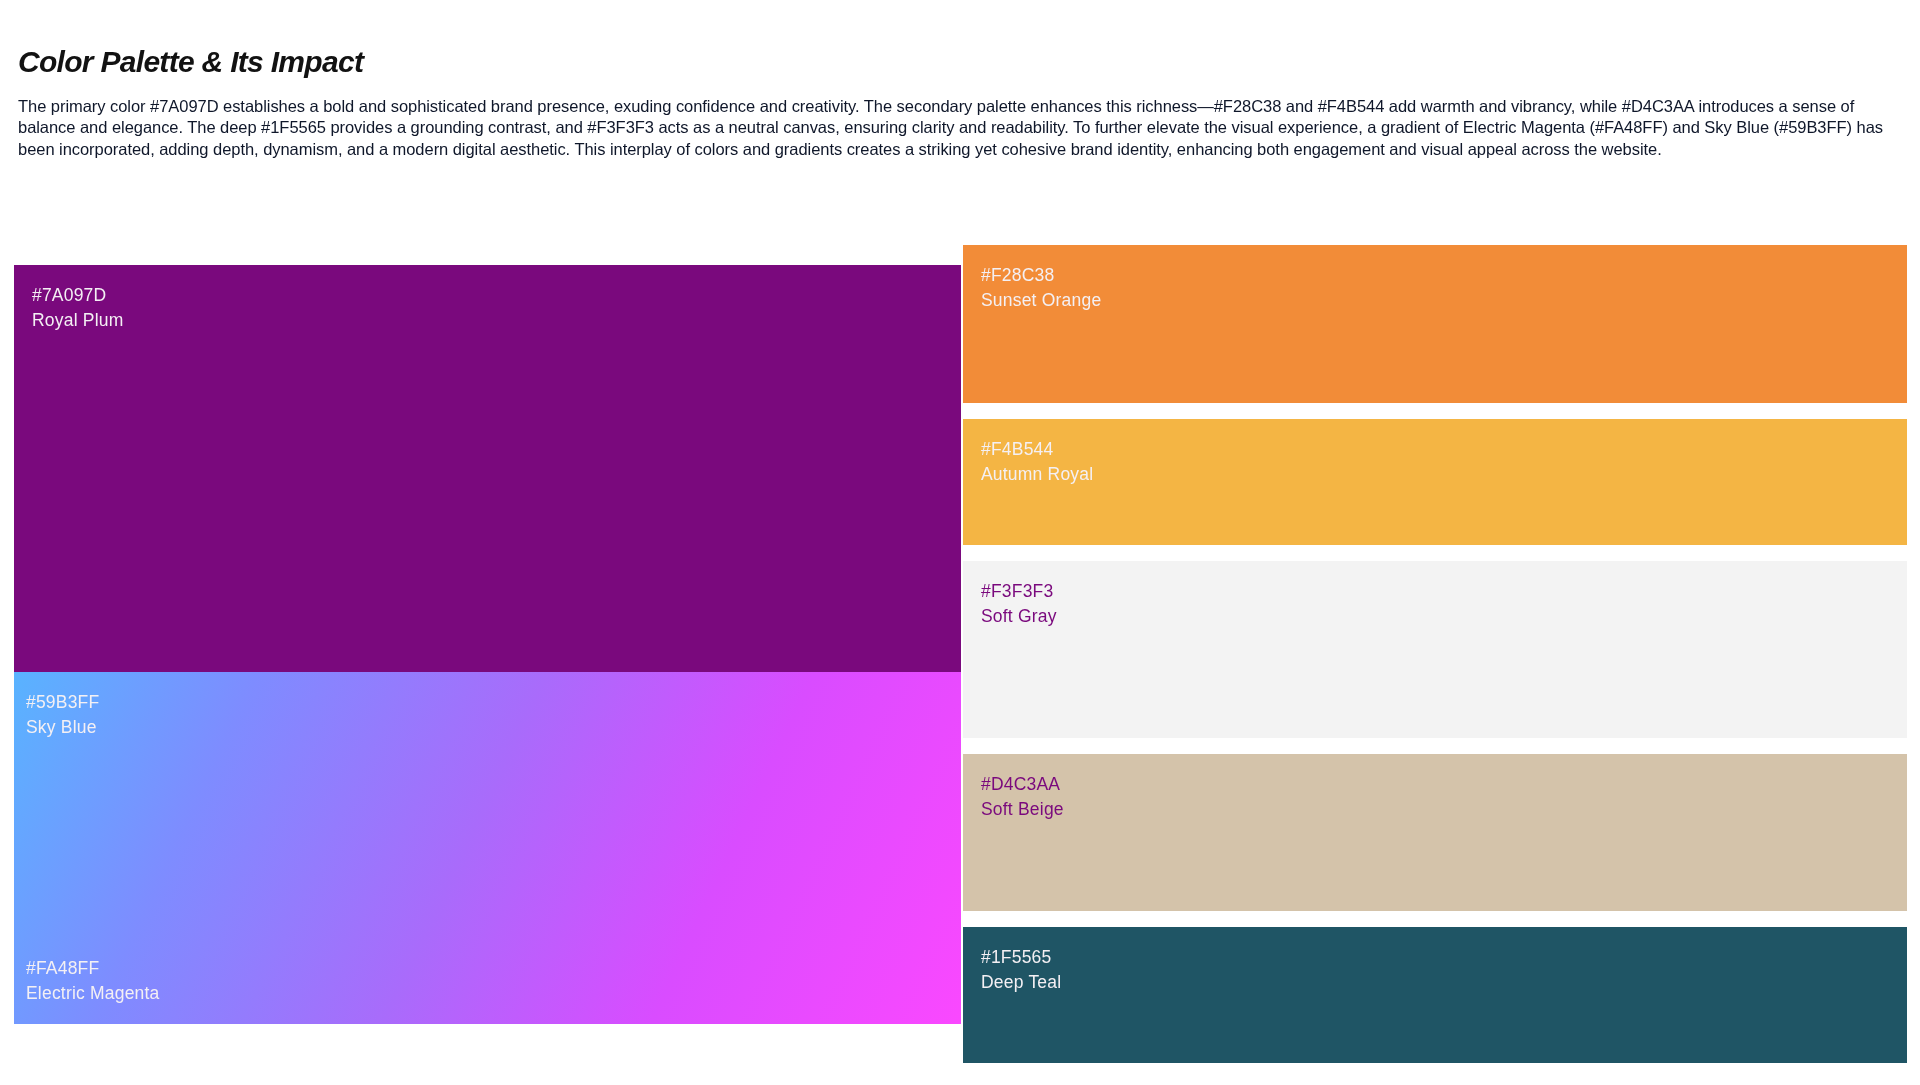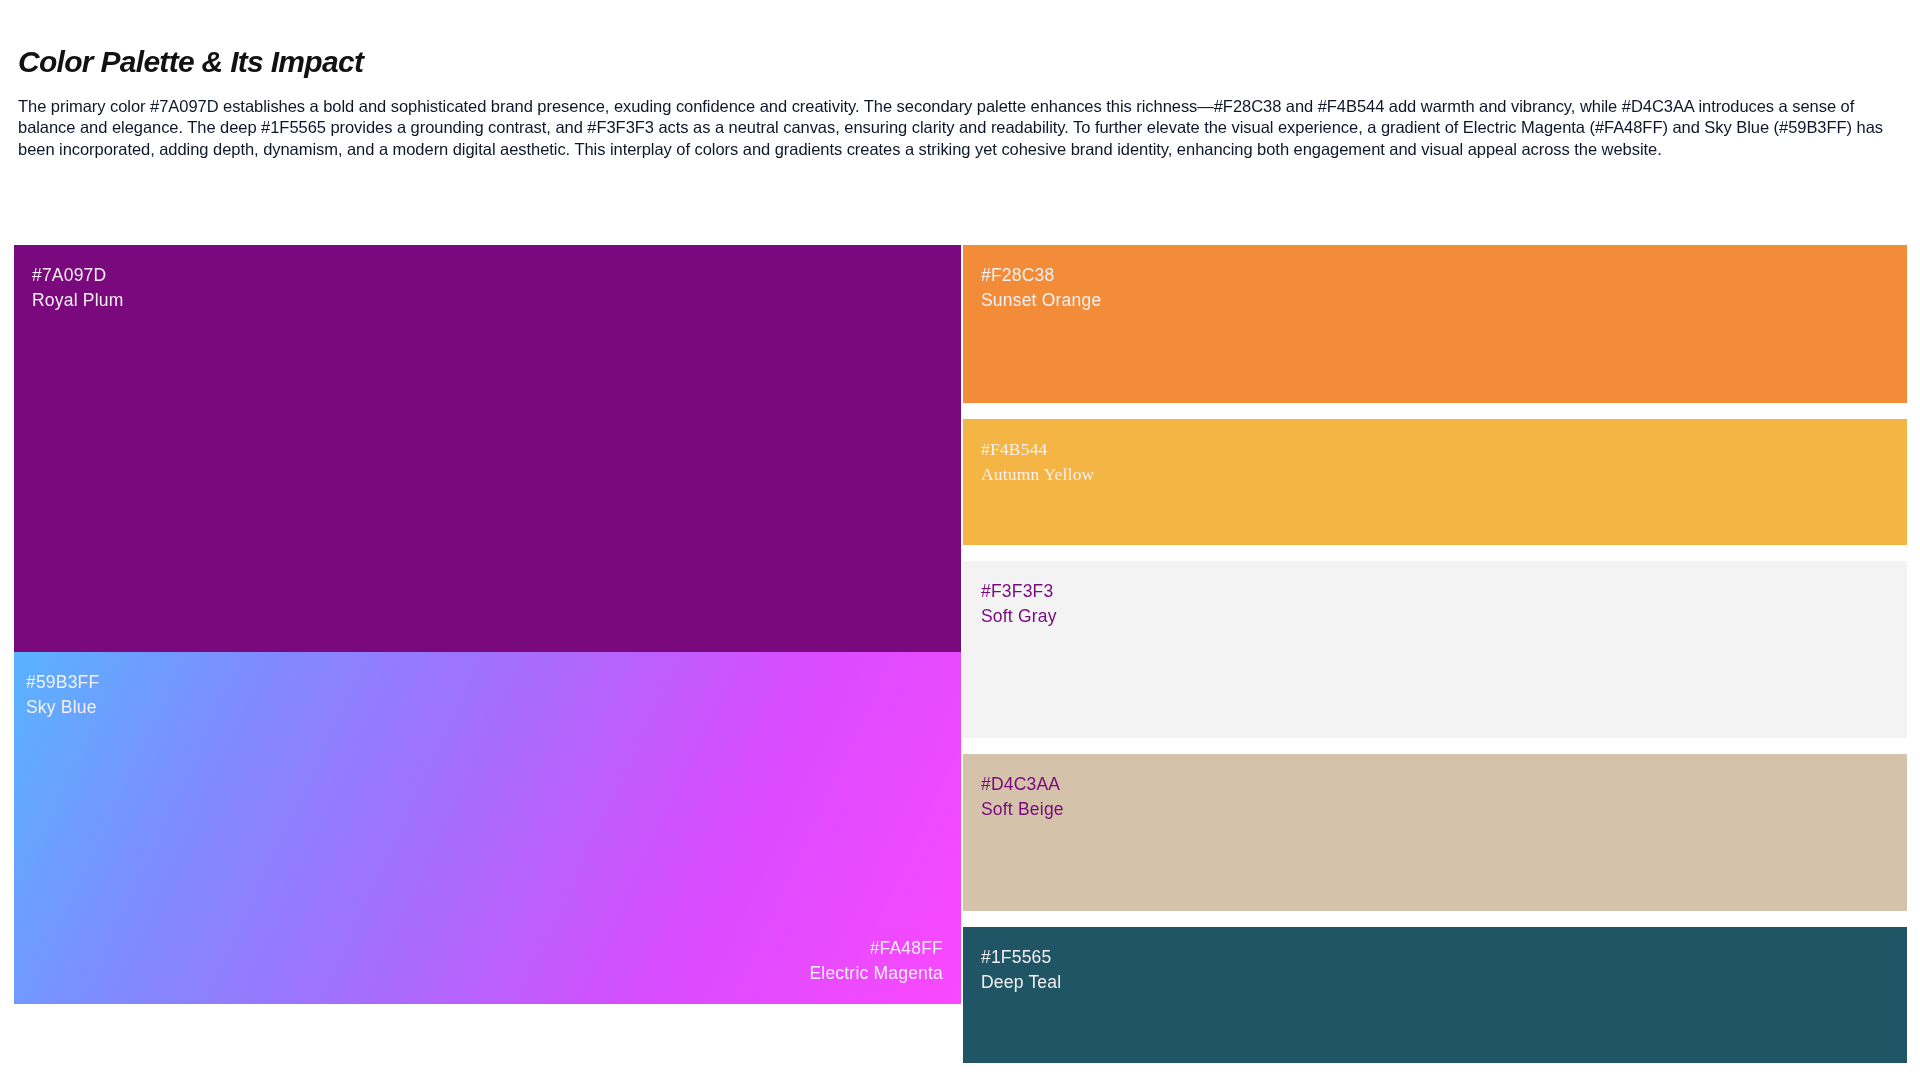--- a/index.html
+++ b/index.html
@@ -62,6 +62,7 @@
     display: flex;
     flex-direction: column;
     gap: 0;
+    margin-top: 20px;
   }
   .col-right {
     flex: 1;

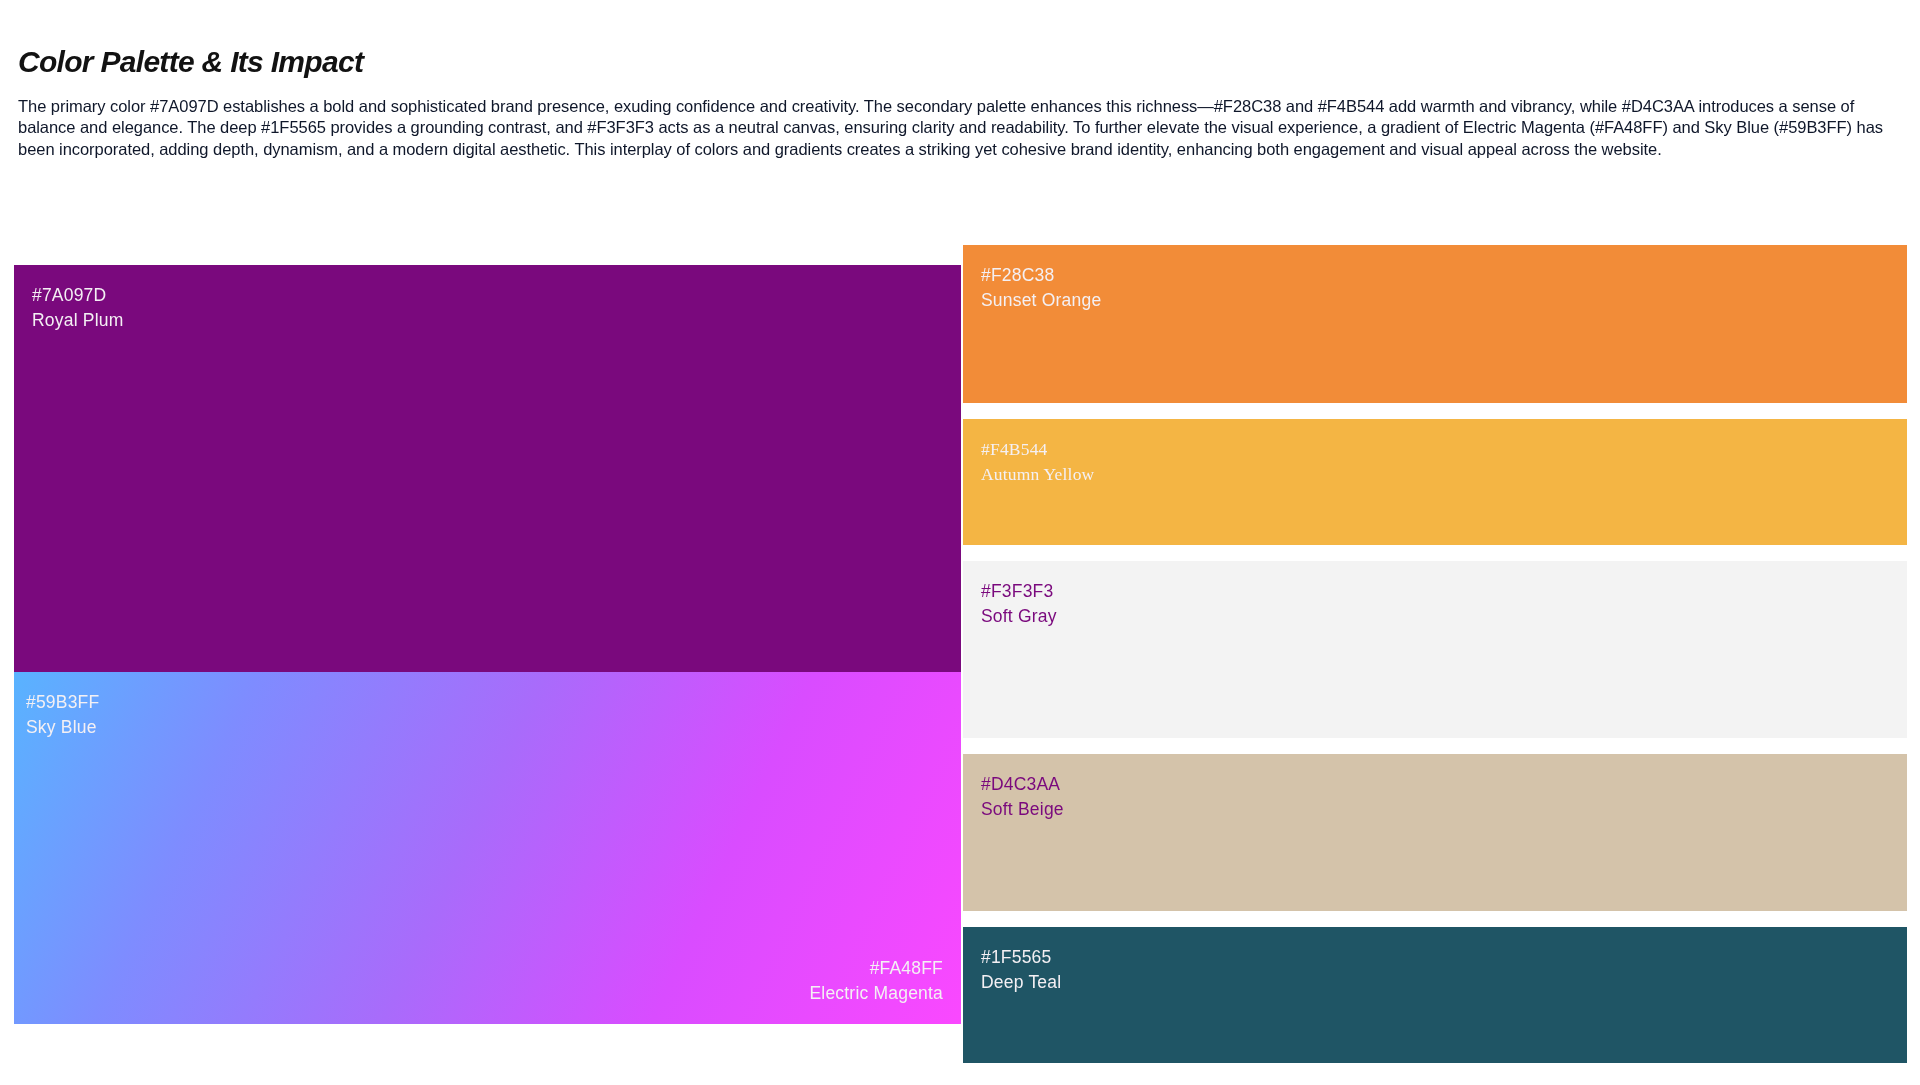--- a/index.html
+++ b/index.html
@@ -110,7 +110,7 @@
   .sw-gradient .grad-bot  { display: block; text-align: right; }
 
   .sw-orange { height: 165px; background: #F28C38; }
-  .sw-yellow { height: 131px; background: #F4B544; font-family: Liberation Serif, serif; }
+  .sw-yellow { height: 131px; background: #F4B544; }
   .sw-gray   { height: 185px; background: #F3F3F3; }
   .sw-beige  { height: 163px; background: #D4C3AA; }
   .sw-teal   { height: 142px; background: #1F5565; }

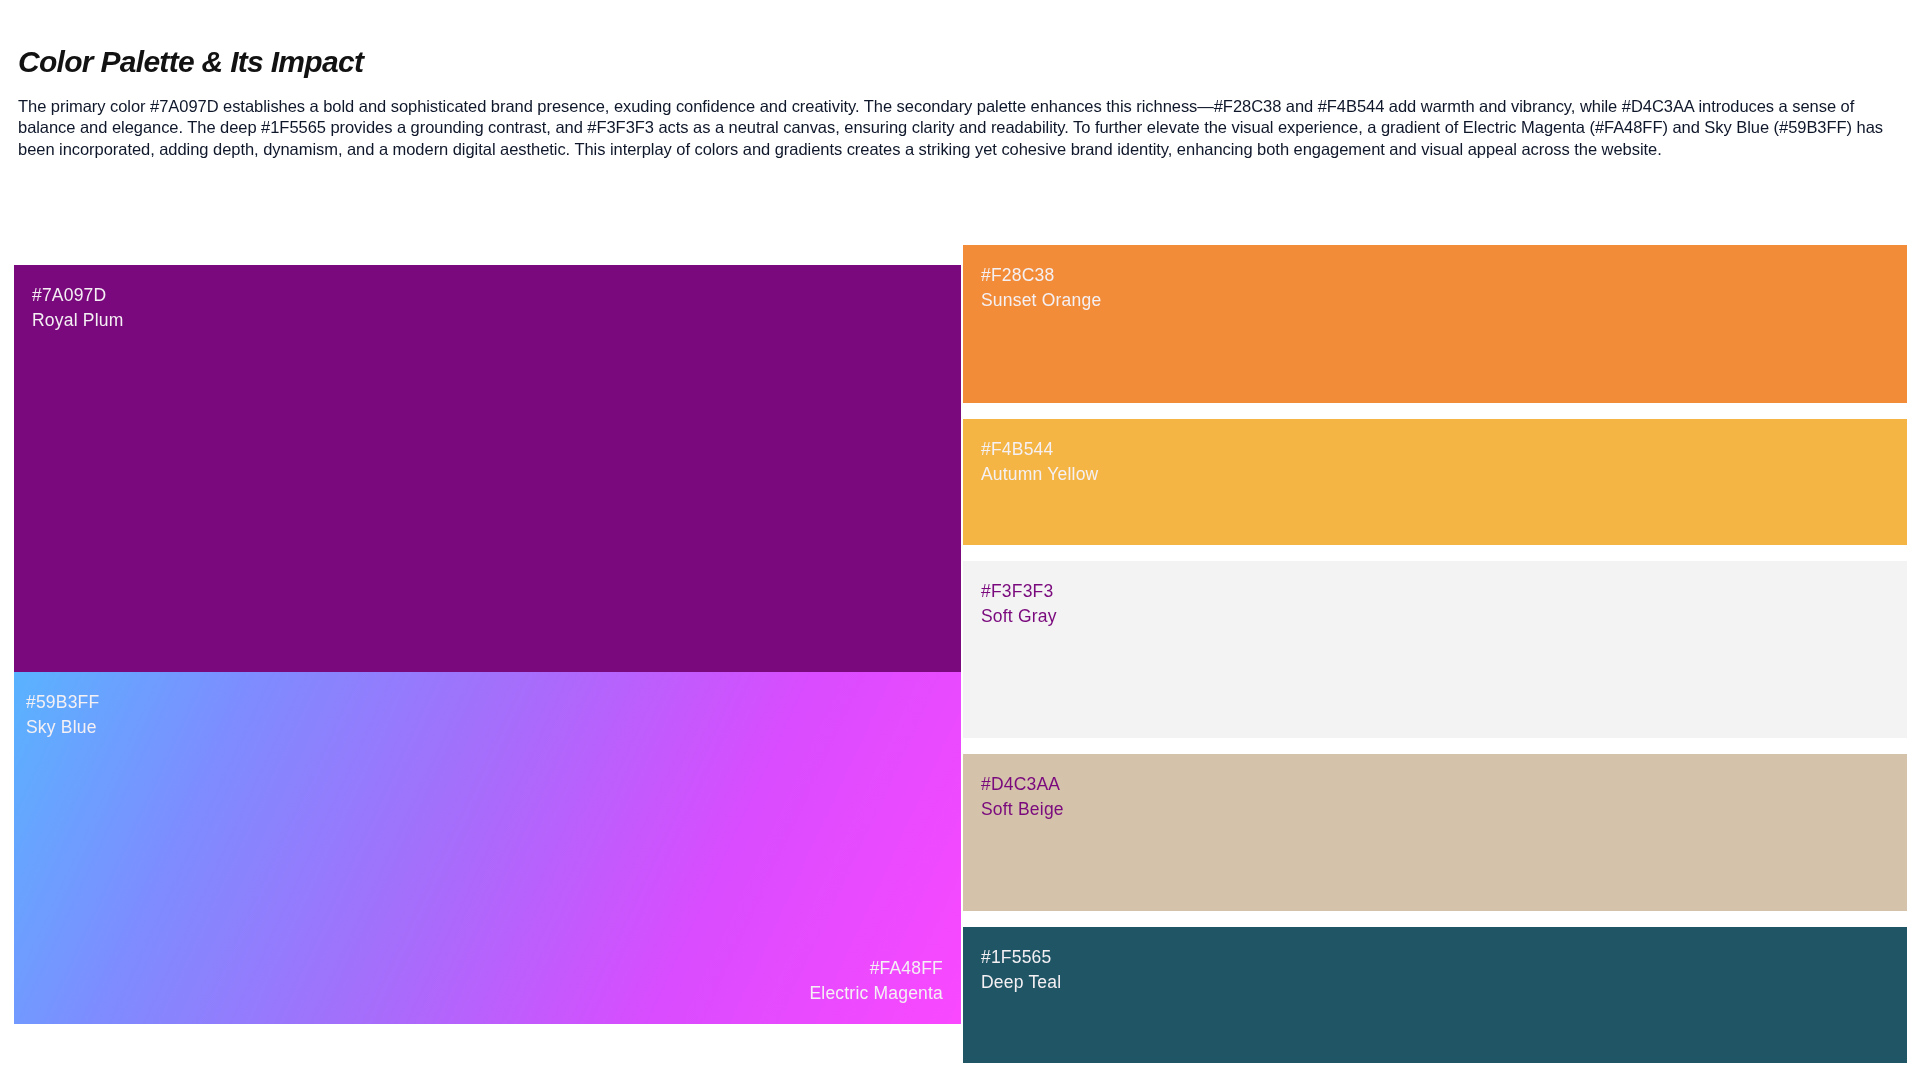--- a/index.html
+++ b/index.html
@@ -156,7 +156,7 @@
 
       <div class="swatch sw-yellow light-text">
         <span class="hex">#F4B544</span>
-        <span class="name">Autumn Yellow</span>
+        <span class="name">Autumn Royal</span>
       </div>
 
       <div class="swatch sw-gray dark-text">

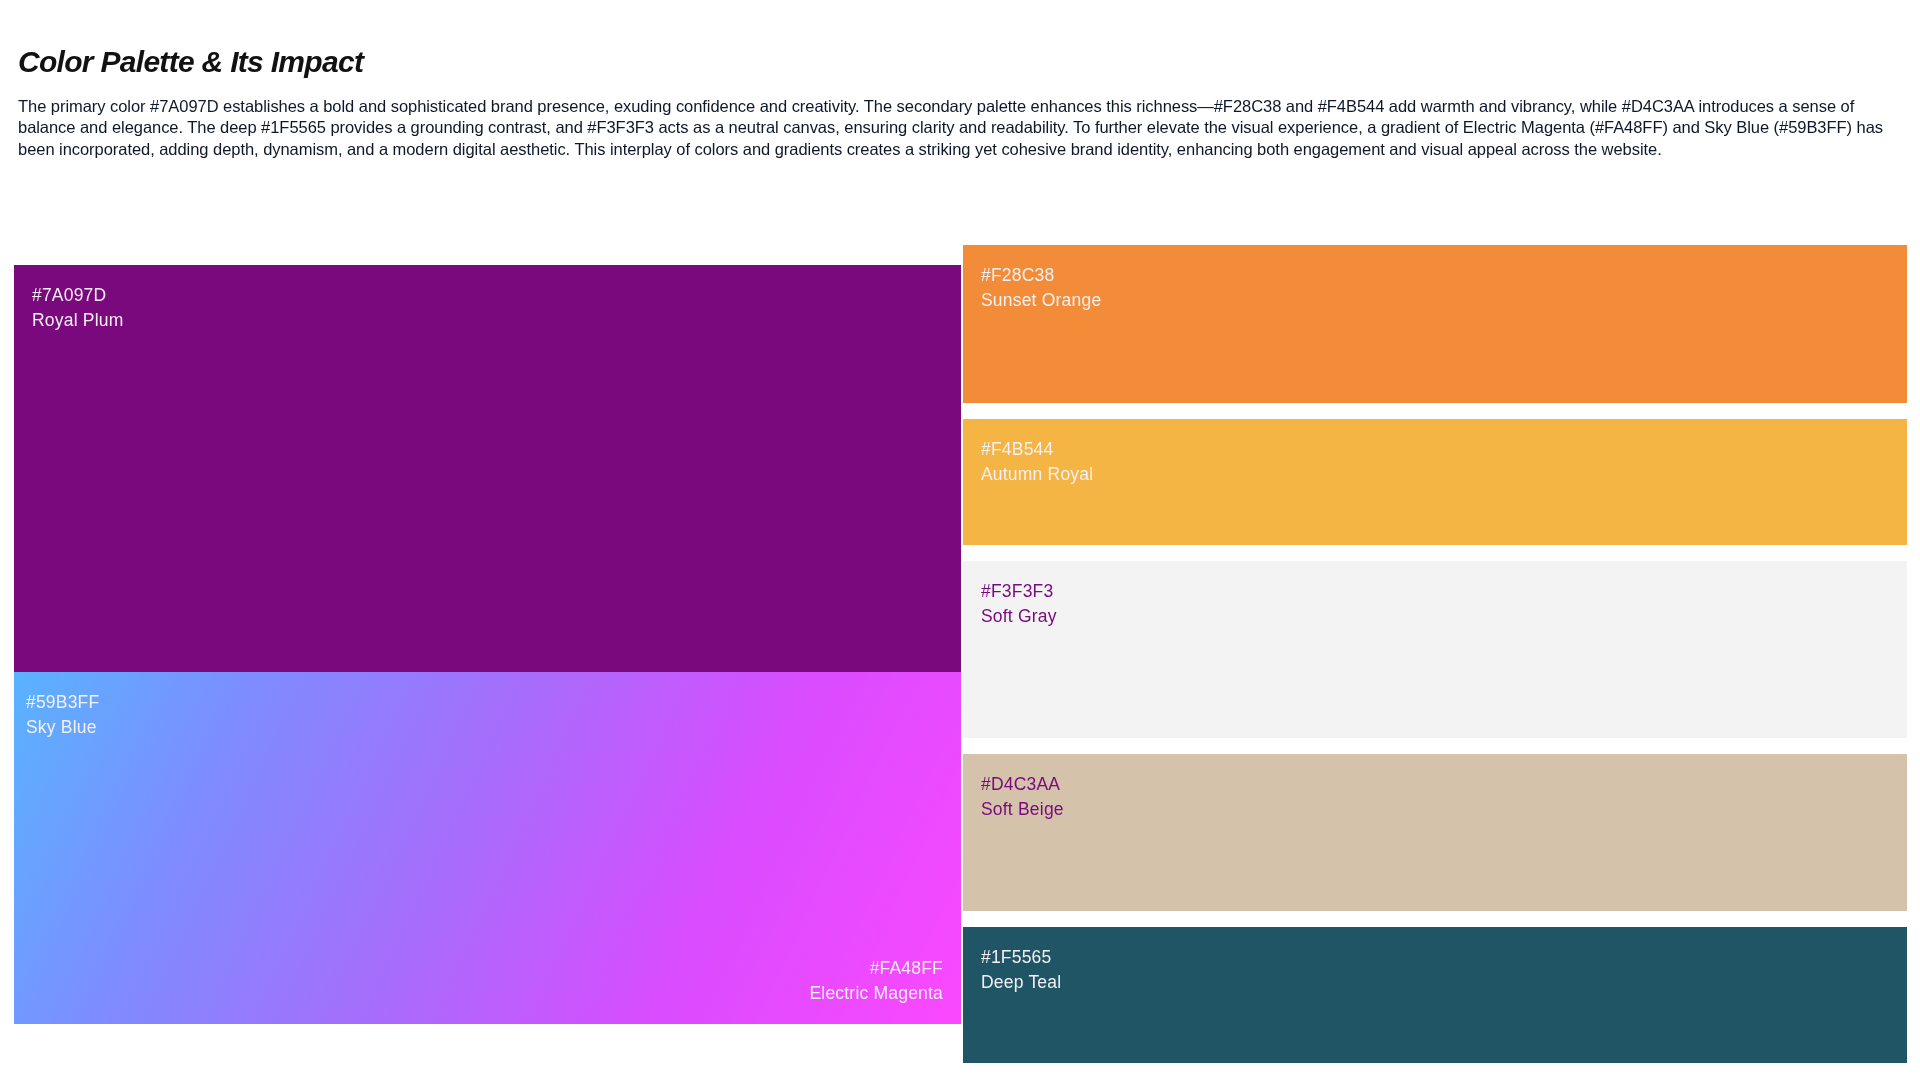--- a/index.html
+++ b/index.html
@@ -107,7 +107,7 @@
     padding: 18px 18px 18px 12px;
   }
   .sw-gradient .grad-top  { display: block; }
-  .sw-gradient .grad-bot  { display: block; text-align: right; }
+  .sw-gradient .grad-bot  { display: block; }
 
   .sw-orange { height: 165px; background: #F28C38; }
   .sw-yellow { height: 131px; background: #F4B544; }

